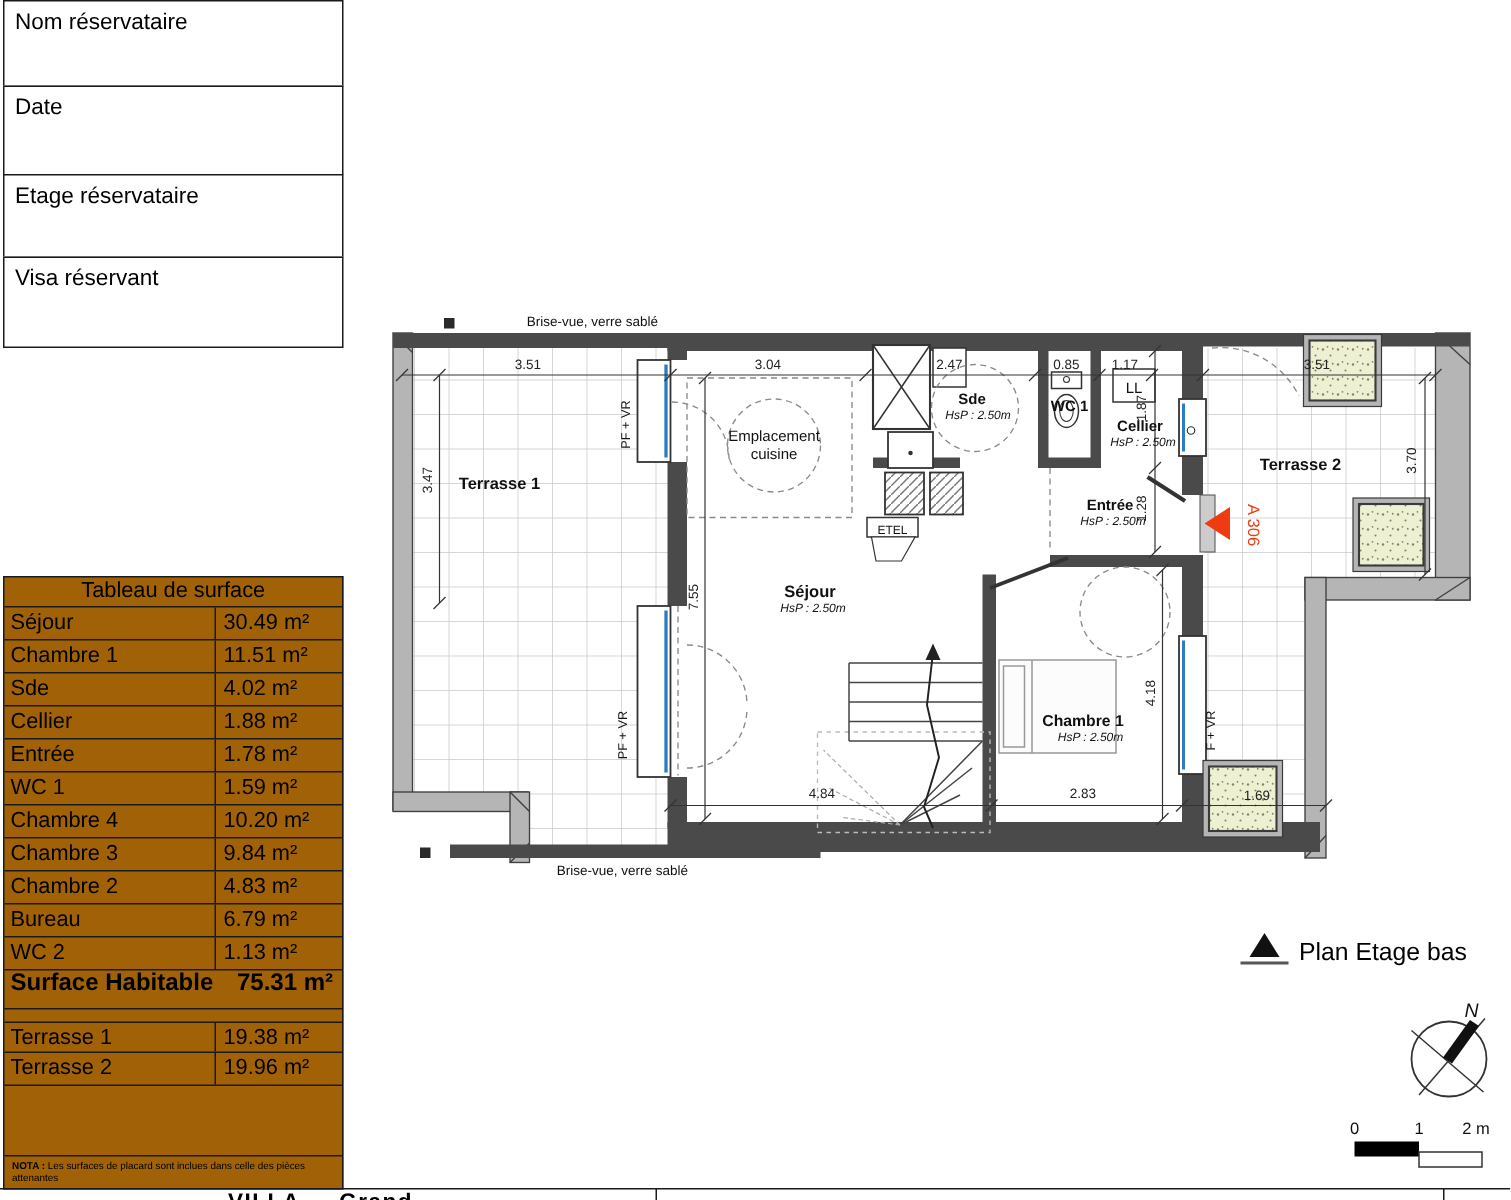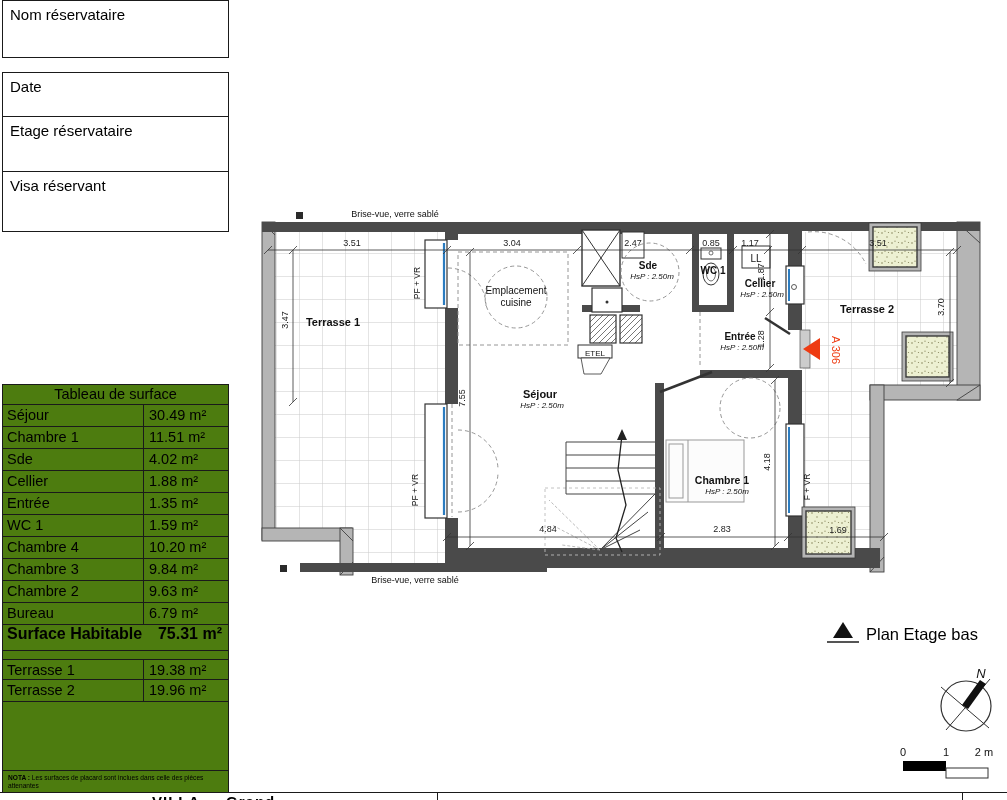--- a/index.html
+++ b/index.html
@@ -40,7 +40,7 @@
 <div class="page">
 
   <div class="formbox" style="top:0;height:58px"><span>Nom réservataire</span></div>
-  <div class="formbox" style="top:72px;height:60px"><span>Date</span></div>
+  <div class="formbox" style="top:57px;height:60px"><span>Date</span></div>
   <div class="formbox" style="top:116px;height:56px"><span>Etage réservataire</span></div>
   <div class="formbox" style="top:171px;height:61px"><span>Visa réservant</span></div>
 

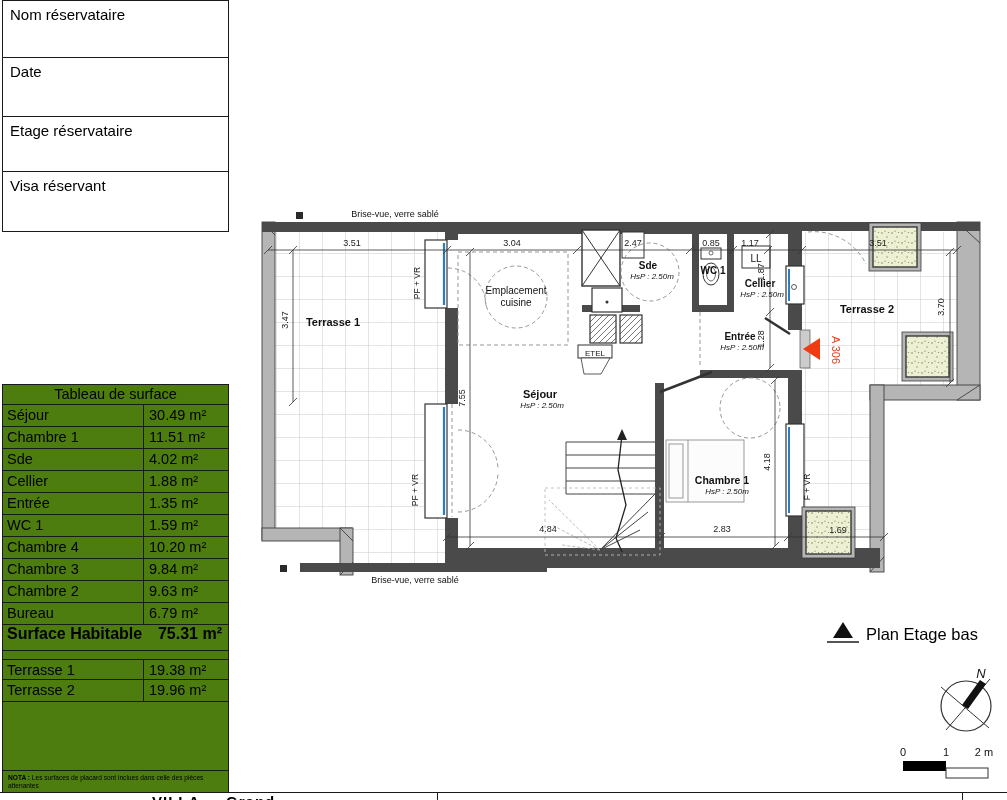--- a/index.html
+++ b/index.html
@@ -10,7 +10,7 @@
            box-sizing:border-box;background:#fff;padding:5px 0 0 7px;font-size:15px;}
   
   .surftable{position:absolute;left:2px;top:384px;width:227px;height:409px;
-             border:1.6px solid #1a1a1a;box-sizing:border-box;background:#4d7c0f;
+             border:1.6px solid #1a1a1a;box-sizing:border-box;background:#a16207;
              display:flex;flex-direction:column;font-size:14.5px;}
   .st-head{height:19px;border-bottom:1px solid #1a1a1a;text-align:center;
            line-height:19px;flex:none;}

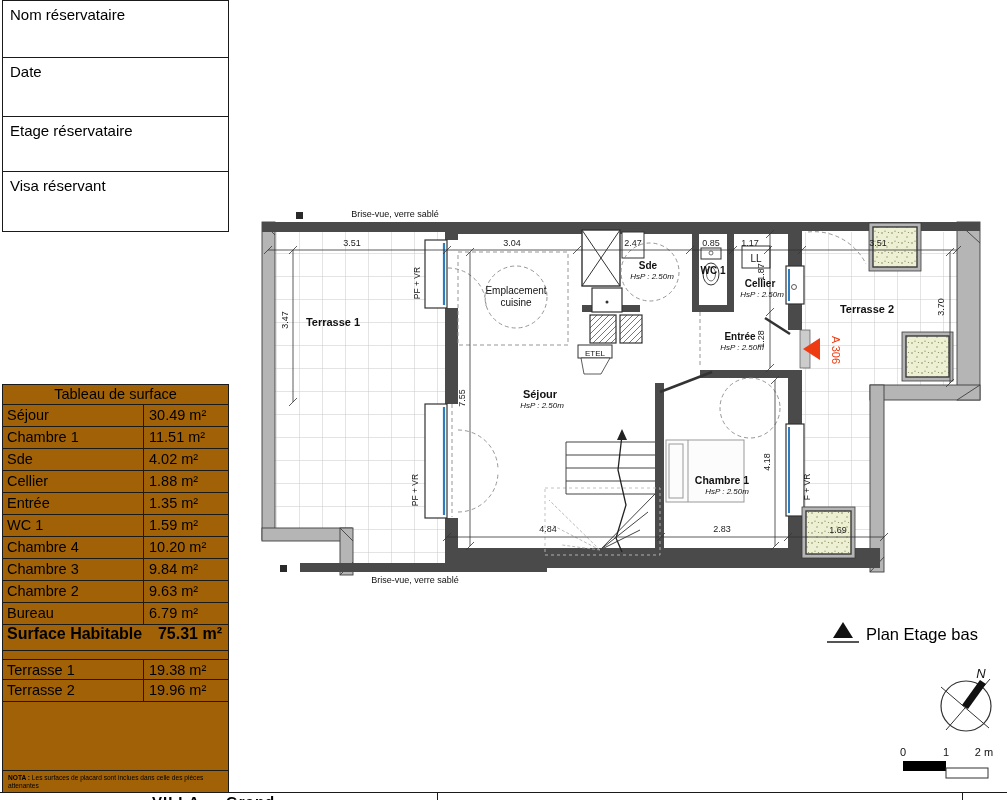--- a/index.html
+++ b/index.html
@@ -64,7 +64,7 @@
       </div>
     <div class="st-row">
         <div class="c1">Entrée</div>
-        <div class="c2">1.35 m²</div>
+        <div class="c2">1.78 m²</div>
       </div>
     <div class="st-row">
         <div class="c1">WC 1</div>

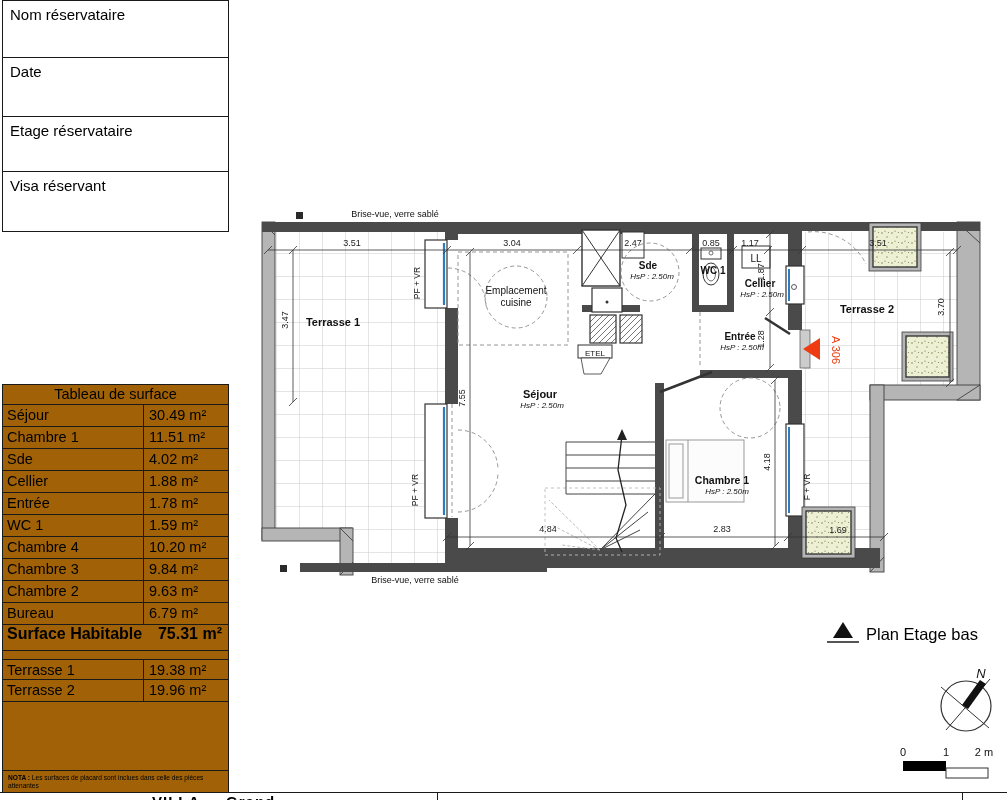--- a/index.html
+++ b/index.html
@@ -80,7 +80,7 @@
       </div>
     <div class="st-row">
         <div class="c1">Chambre 2</div>
-        <div class="c2">9.63 m²</div>
+        <div class="c2">4.83 m²</div>
       </div>
     <div class="st-row">
         <div class="c1">Bureau</div>

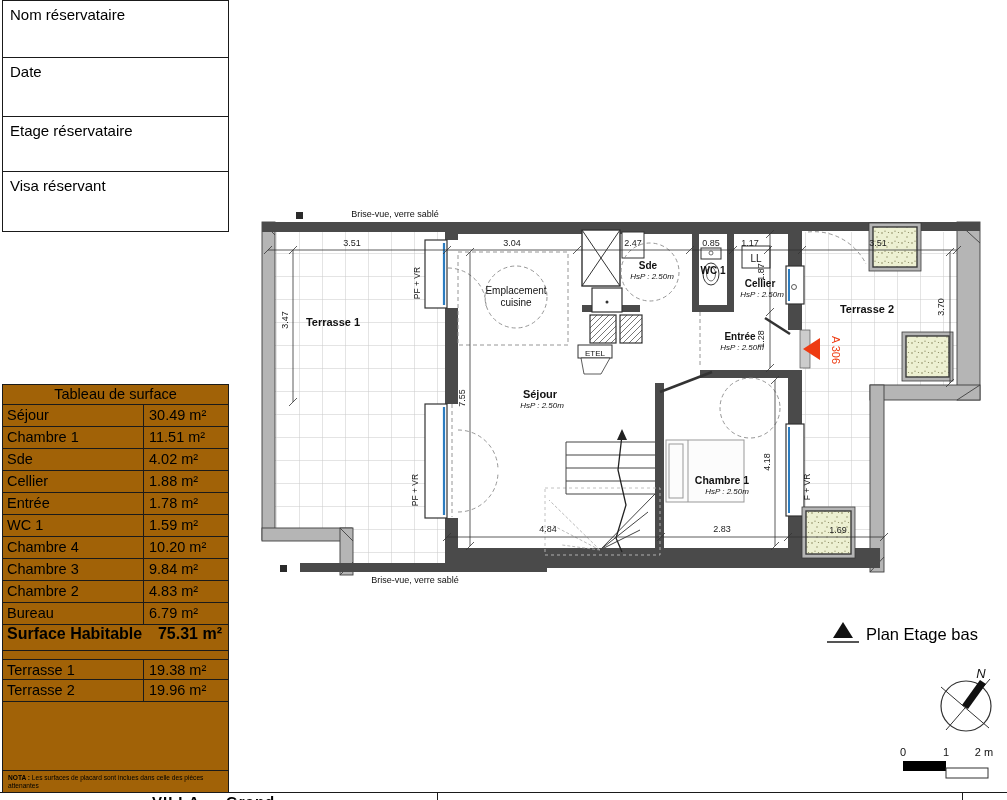--- a/index.html
+++ b/index.html
@@ -86,6 +86,10 @@
         <div class="c1">Bureau</div>
         <div class="c2">6.79 m²</div>
       </div>
+    <div class="st-row">
+        <div class="c1">WC 2</div>
+        <div class="c2">1.13 m²</div>
+      </div>
     <div class="st-total">
         <div class="tl">Surface Habitable</div>
         <div class="tv">75.31 m²</div>

